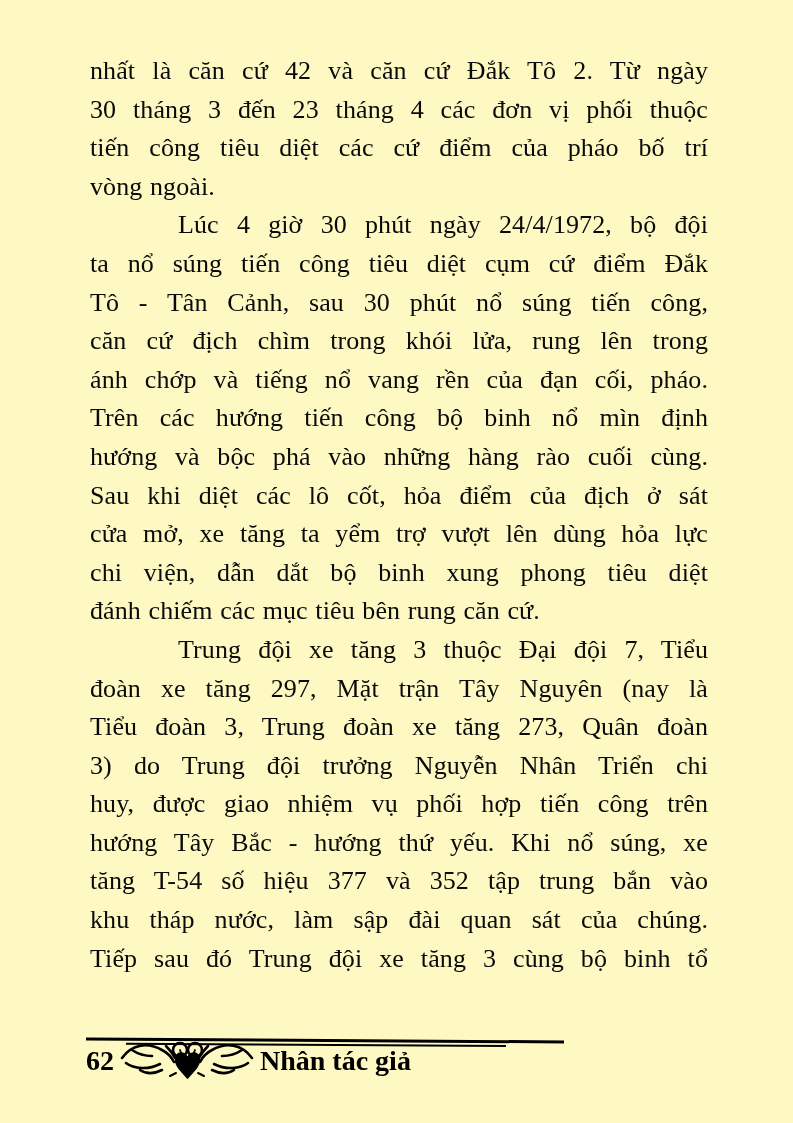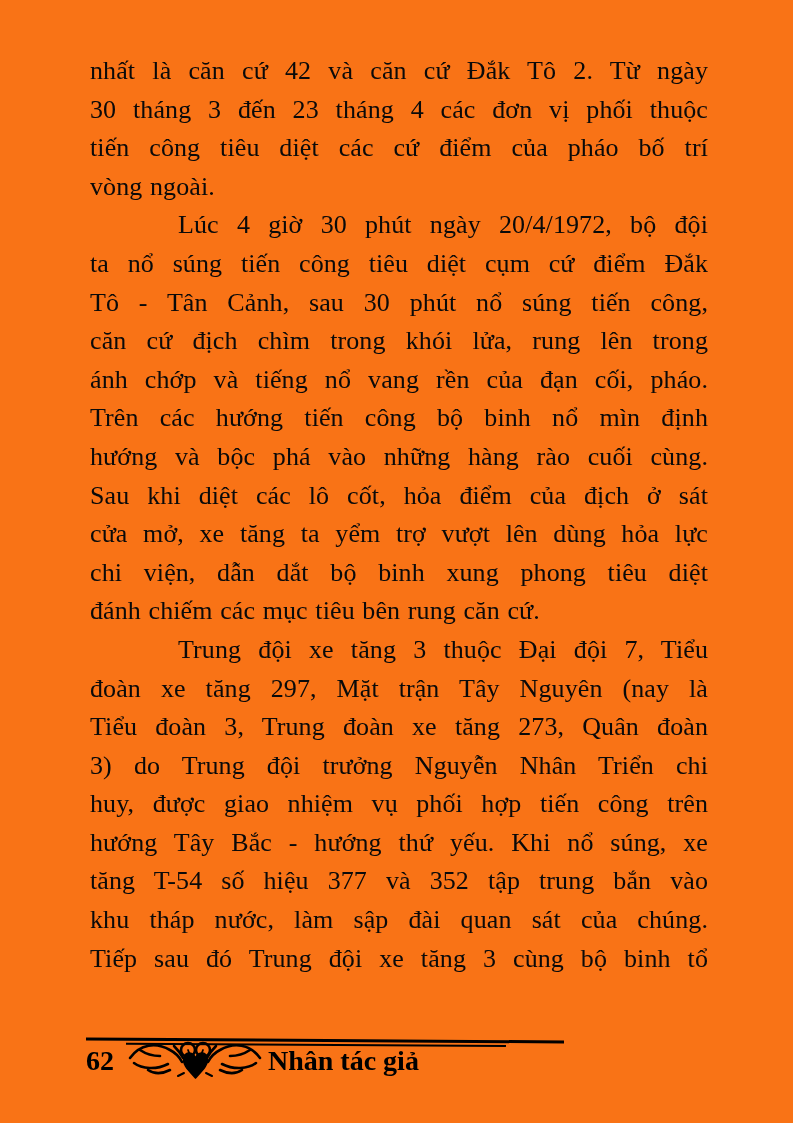--- a/index.html
+++ b/index.html
@@ -11,7 +11,7 @@
     position: relative;
     width: 793px;
     height: 1123px;
-    background: #f97316;
+    background: #fef9c3;
     font-family: "Liberation Serif", "DejaVu Serif", serif;
     color: #0a0a0a;
     overflow: hidden;

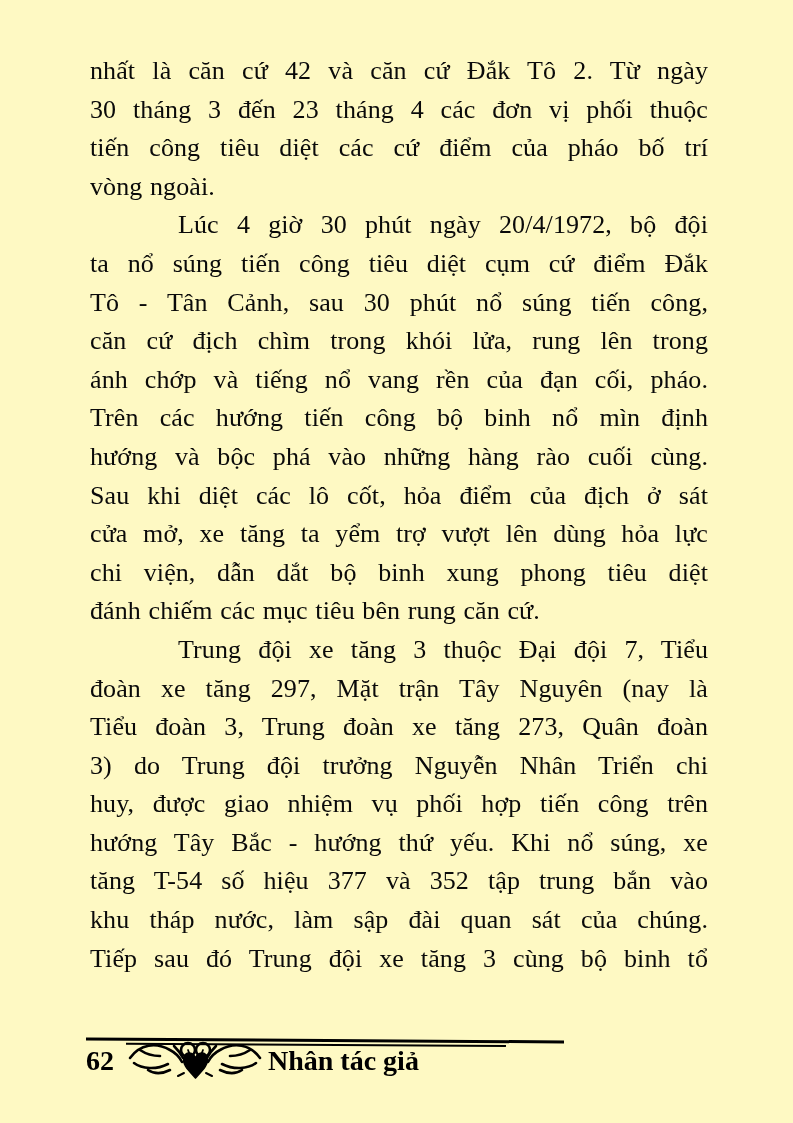--- a/index.html
+++ b/index.html
@@ -91,7 +91,7 @@
     </div>
 
     <div>
-      <div class="line indent">Lúc 4 giờ 30 phút ngày 20/4/1972, bộ đội</div>
+      <div class="line indent">Lúc 4 giờ 30 phút ngày 24/4/1972, bộ đội</div>
       <div class="line">ta nổ súng tiến công tiêu diệt cụm cứ điểm Đắk</div>
       <div class="line">Tô - Tân Cảnh, sau 30 phút nổ súng tiến công,</div>
       <div class="line">căn cứ địch chìm trong khói lửa, rung lên trong</div>

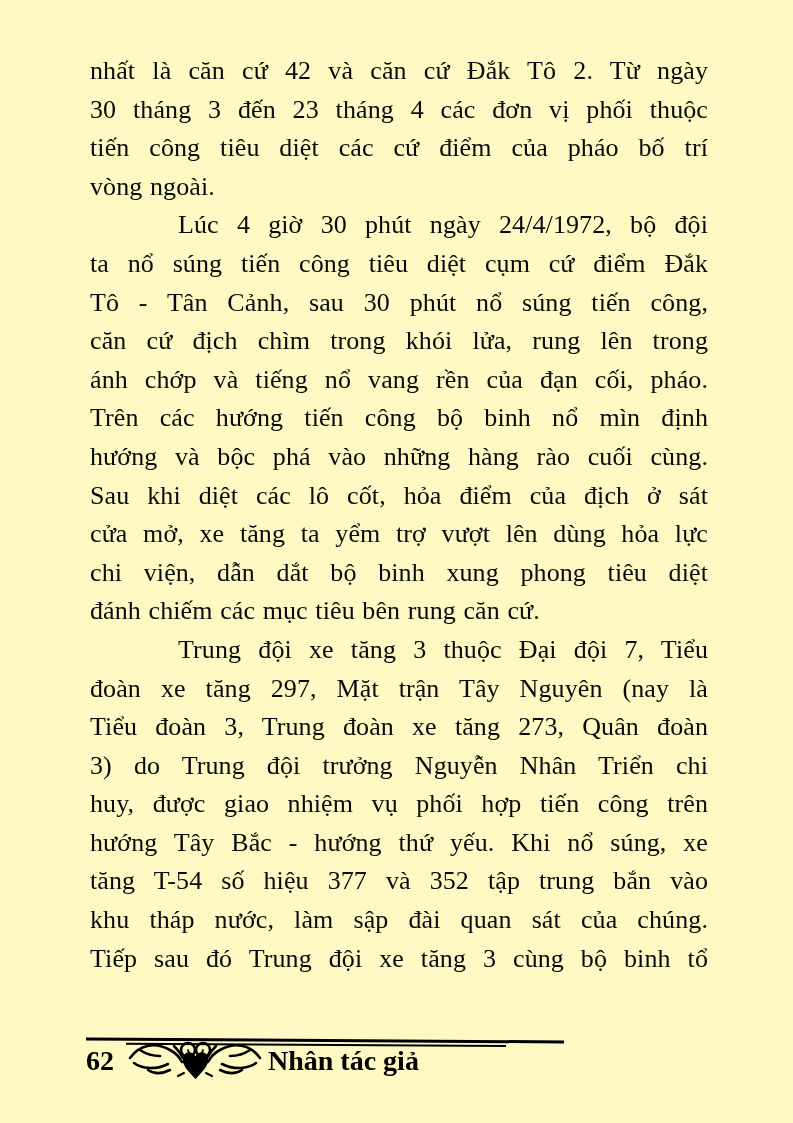--- a/index.html
+++ b/index.html
@@ -66,7 +66,7 @@
     color: #000;
   }
   .page-num {
-    margin-right: 10px;
+    margin-right: 2px;
   }
   .ornament {
     display: block;

